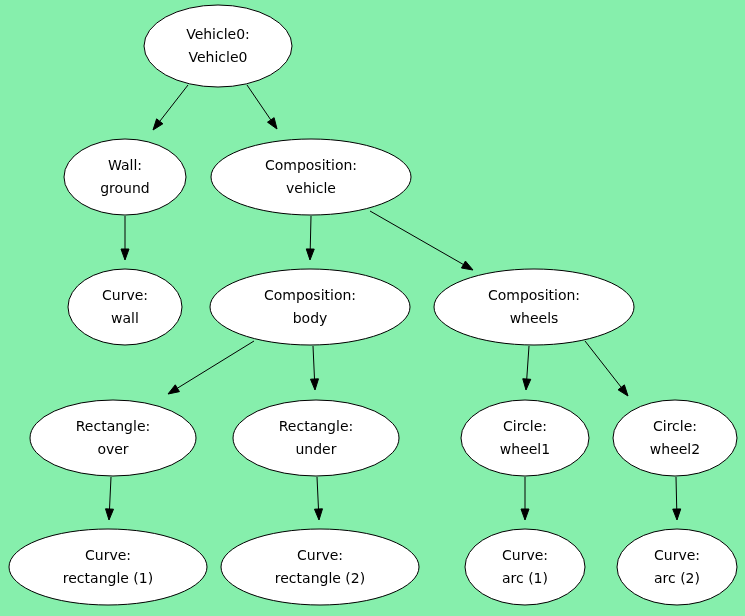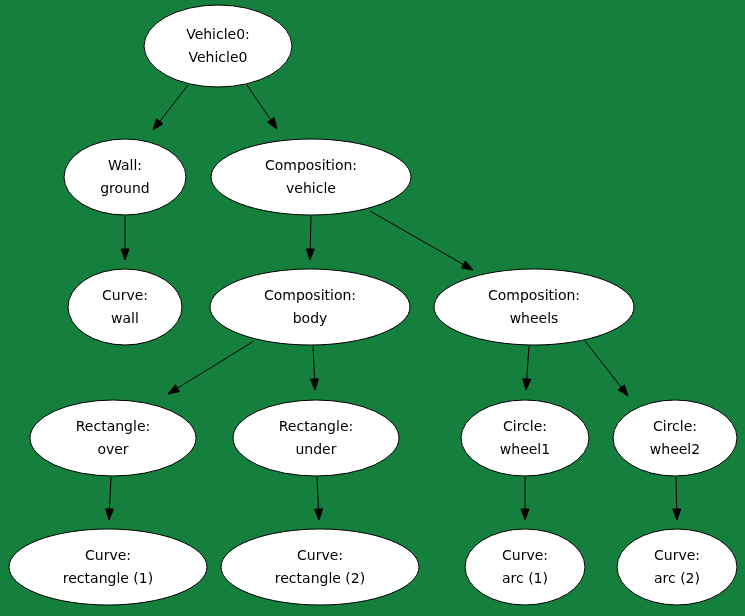--- a/index.html
+++ b/index.html
@@ -15,7 +15,7 @@
     position: relative;
     width: 745px;
     height: 616px;
-    background: #15803d;
+    background: #86efac;
     overflow: hidden;
   }
   #graph-svg {

